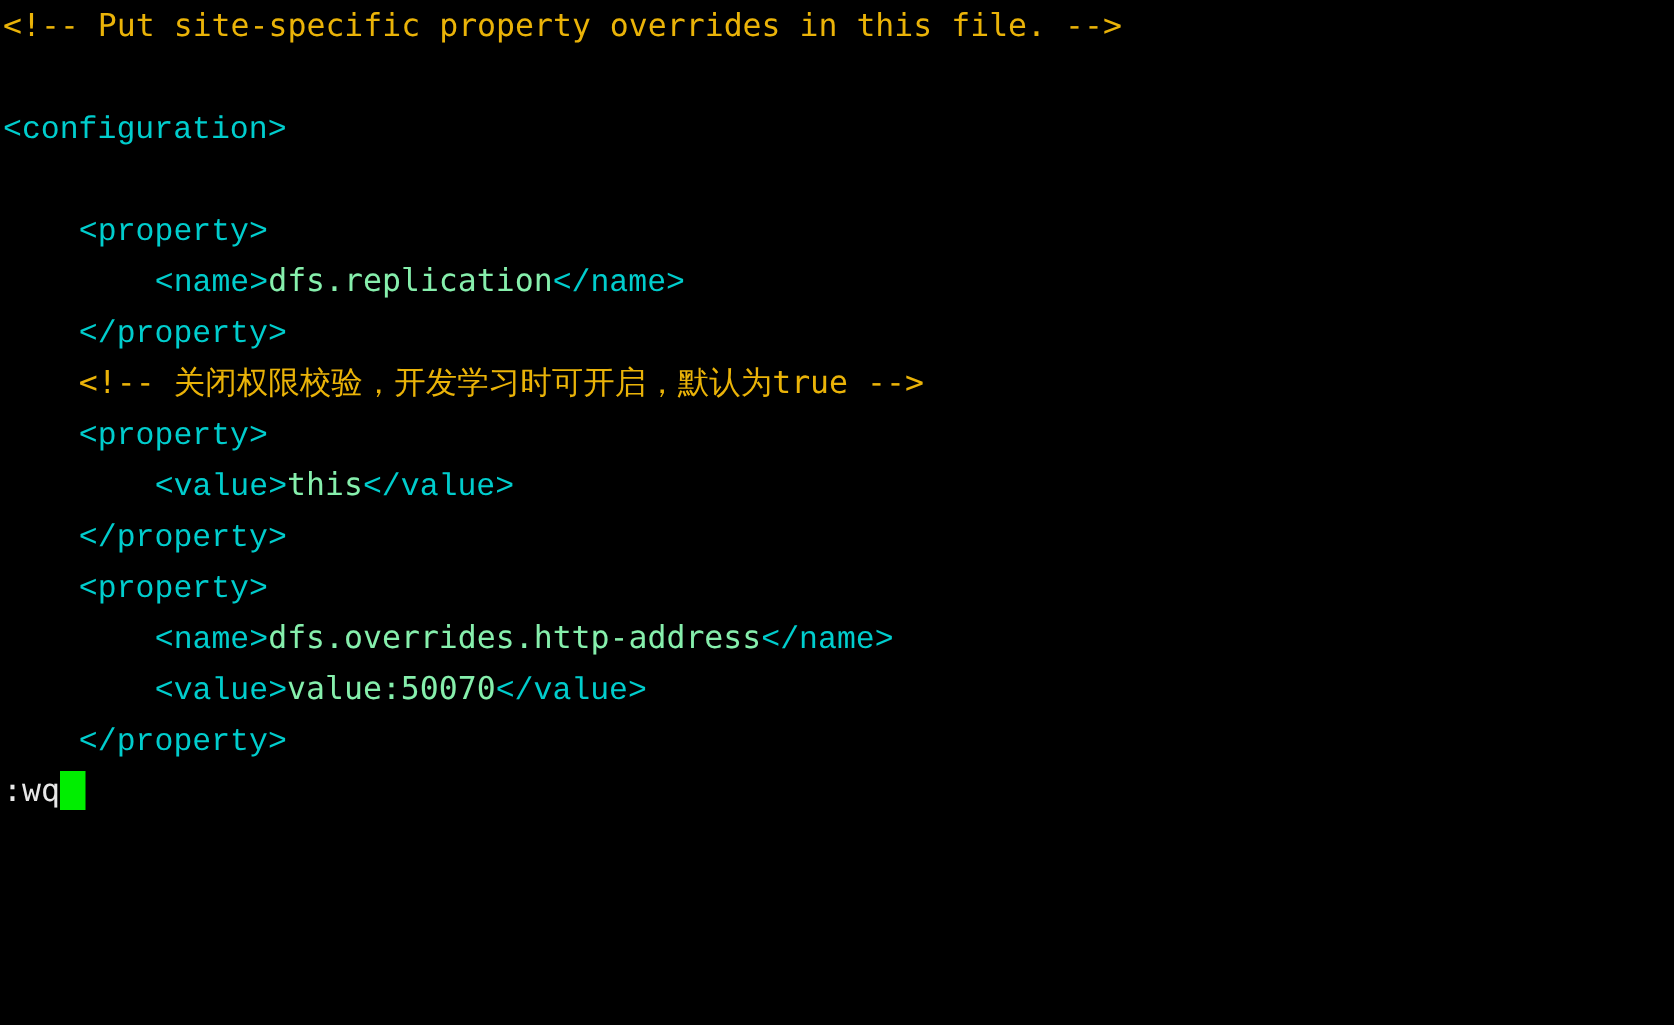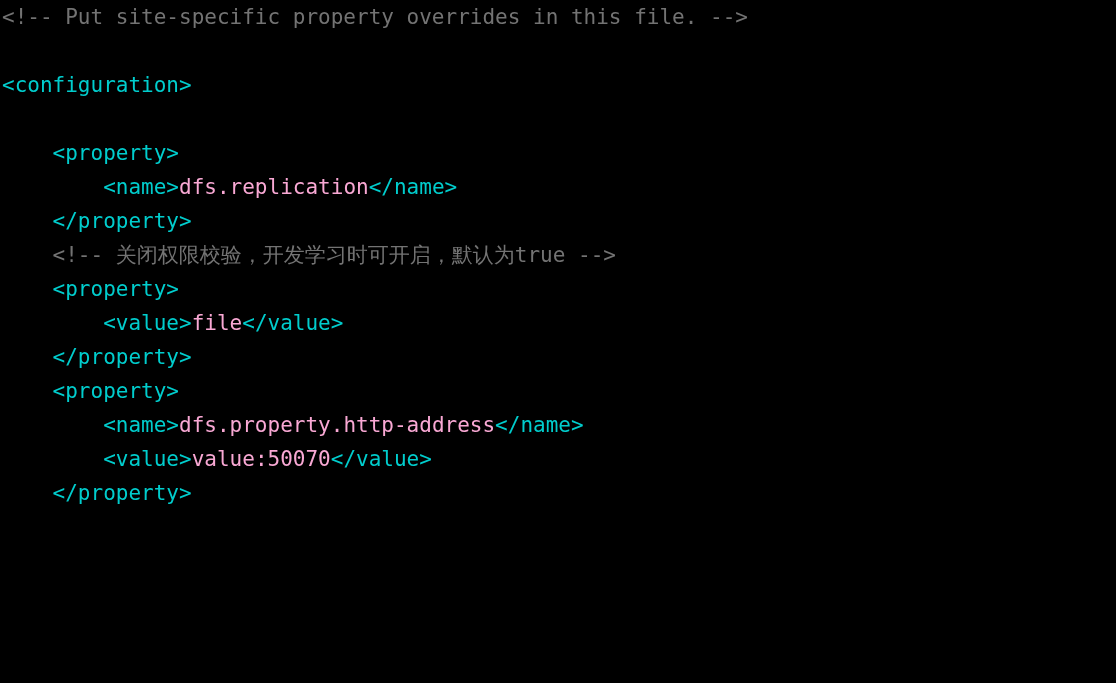--- a/index.html
+++ b/index.html
@@ -30,7 +30,7 @@
     padding-left: 2px;
     box-sizing: border-box;
   }
-  .cmt   { color: #737373; }
+  .cmt   { color: #eab308; }
   .tag   { color: #00cdcd; }
   .txt   { color: #f9a8d4; }
   .blank { color: #000000; }

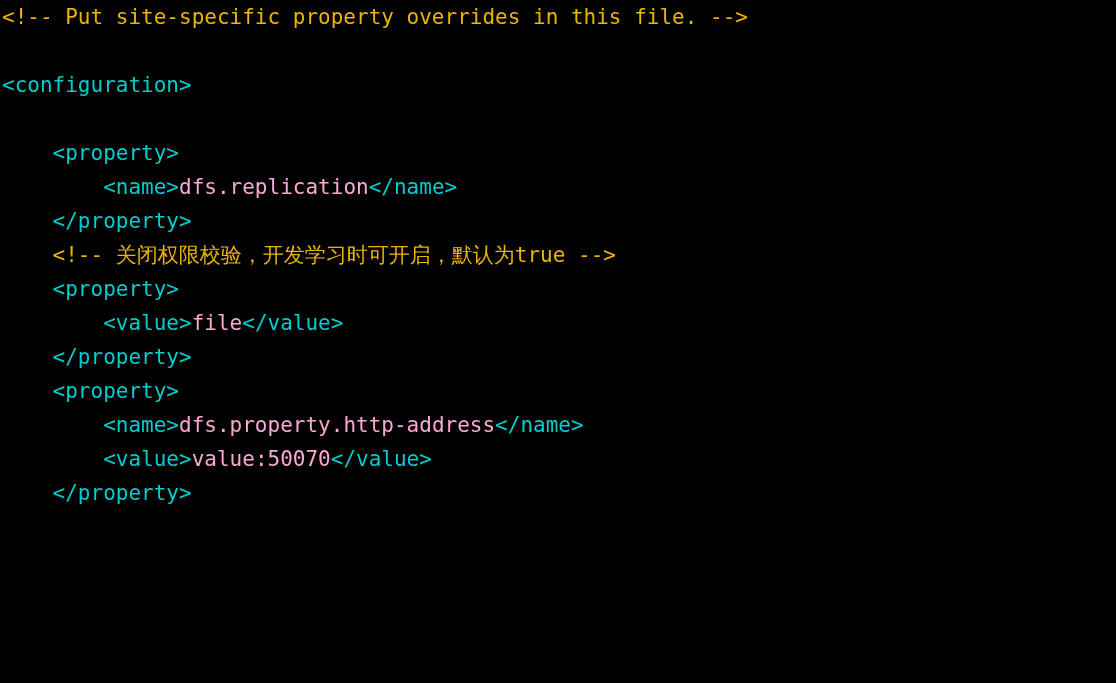--- a/index.html
+++ b/index.html
@@ -31,7 +31,7 @@
     box-sizing: border-box;
   }
   .cmt   { color: #eab308; }
-  .tag   { color: #00cdcd; }
+  .tag   { color: #00cdcd; font-family: Liberation Mono, monospace; }
   .txt   { color: #f9a8d4; }
   .blank { color: #000000; }
 

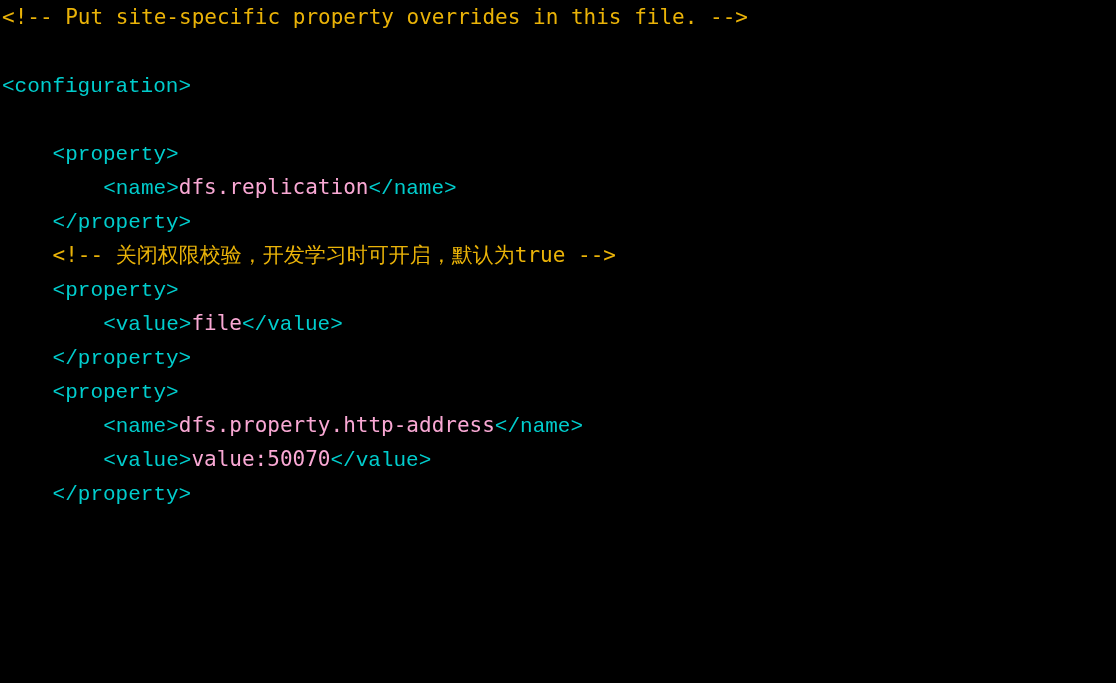--- a/index.html
+++ b/index.html
@@ -32,7 +32,7 @@
   }
   .cmt   { color: #eab308; }
   .tag   { color: #00cdcd; font-family: Liberation Mono, monospace; }
-  .txt   { color: #f9a8d4; }
+  .txt   { color: #86efac; }
   .blank { color: #000000; }
 
   .cmdline {

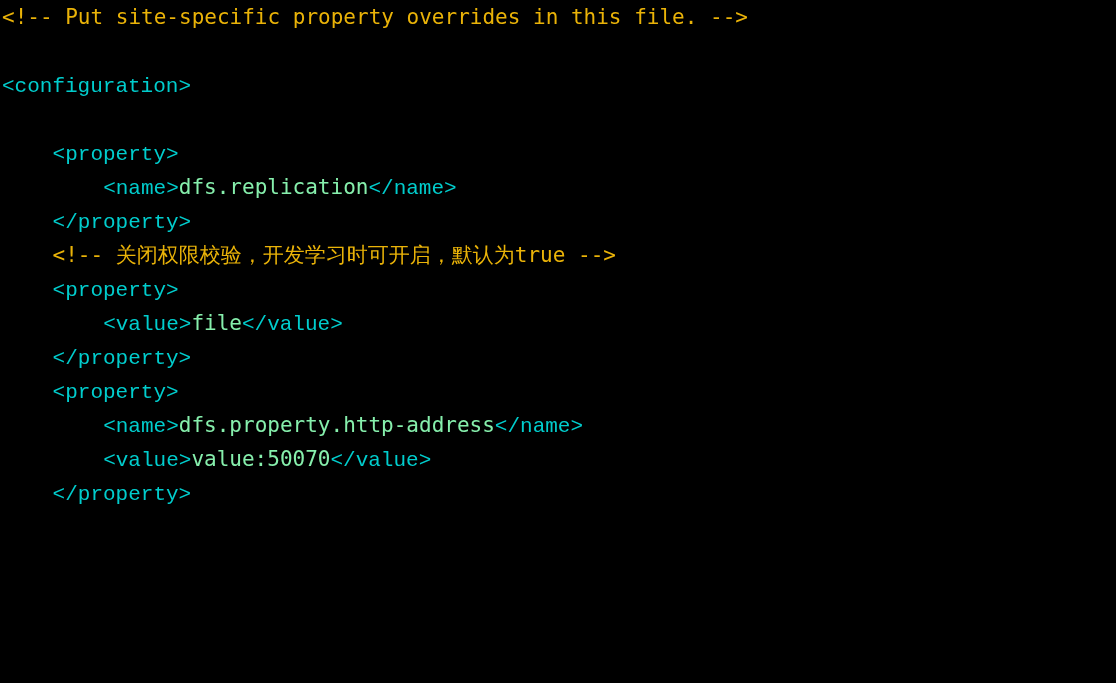--- a/index.html
+++ b/index.html
@@ -66,7 +66,7 @@
       <div class="line"><span class="txt">    </span><span class="tag">&lt;/property&gt;</span></div>
       <div class="line"><span class="txt">    </span><span class="cmt">&lt;!-- 关闭权限校验，开发学习时可开启，默认为true --&gt;</span></div>
       <div class="line"><span class="txt">    </span><span class="tag">&lt;property&gt;</span></div>
-      <div class="line"><span class="txt">        </span><span class="tag">&lt;value&gt;</span><span class="txt">file</span><span class="tag">&lt;/value&gt;</span></div>
+      <div class="line"><span class="txt">        </span><span class="tag">&lt;value&gt;</span><span class="txt">this</span><span class="tag">&lt;/value&gt;</span></div>
       <div class="line"><span class="txt">    </span><span class="tag">&lt;/property&gt;</span></div>
       <div class="line"><span class="txt">    </span><span class="tag">&lt;property&gt;</span></div>
       <div class="line"><span class="txt">        </span><span class="tag">&lt;name&gt;</span><span class="txt">dfs.property.http-address</span><span class="tag">&lt;/name&gt;</span></div>

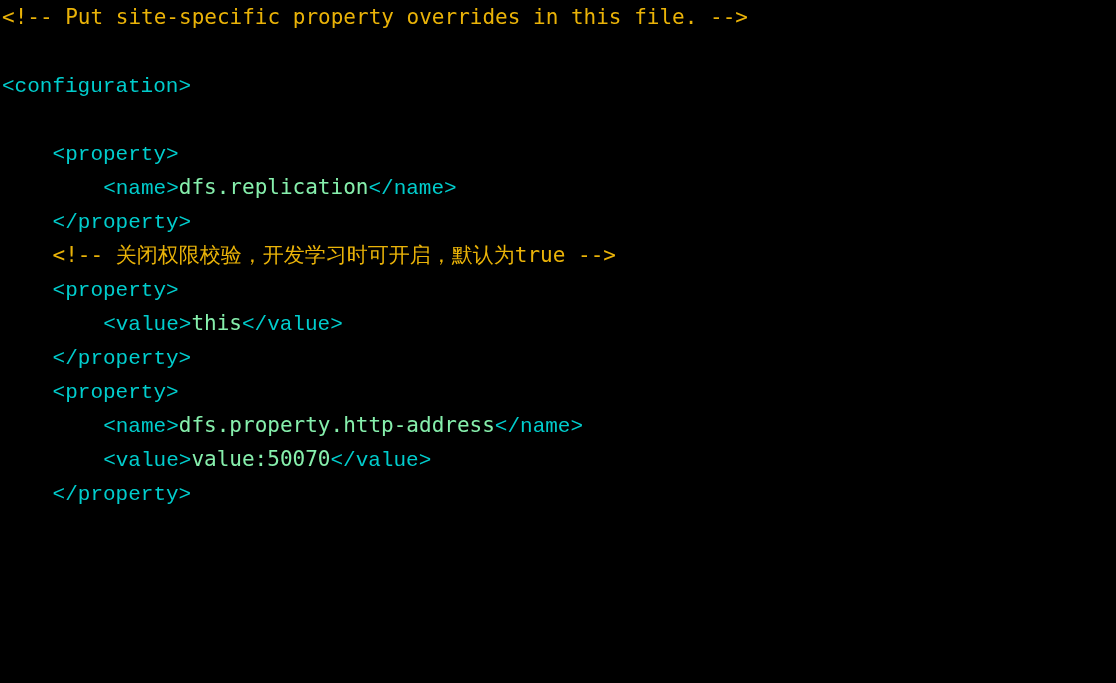--- a/index.html
+++ b/index.html
@@ -69,7 +69,7 @@
       <div class="line"><span class="txt">        </span><span class="tag">&lt;value&gt;</span><span class="txt">this</span><span class="tag">&lt;/value&gt;</span></div>
       <div class="line"><span class="txt">    </span><span class="tag">&lt;/property&gt;</span></div>
       <div class="line"><span class="txt">    </span><span class="tag">&lt;property&gt;</span></div>
-      <div class="line"><span class="txt">        </span><span class="tag">&lt;name&gt;</span><span class="txt">dfs.property.http-address</span><span class="tag">&lt;/name&gt;</span></div>
+      <div class="line"><span class="txt">        </span><span class="tag">&lt;name&gt;</span><span class="txt">dfs.overrides.http-address</span><span class="tag">&lt;/name&gt;</span></div>
       <div class="line"><span class="txt">        </span><span class="tag">&lt;value&gt;</span><span class="txt">value:50070</span><span class="tag">&lt;/value&gt;</span></div>
       <div class="line"><span class="txt">    </span><span class="tag">&lt;/property&gt;</span></div>
     </div>

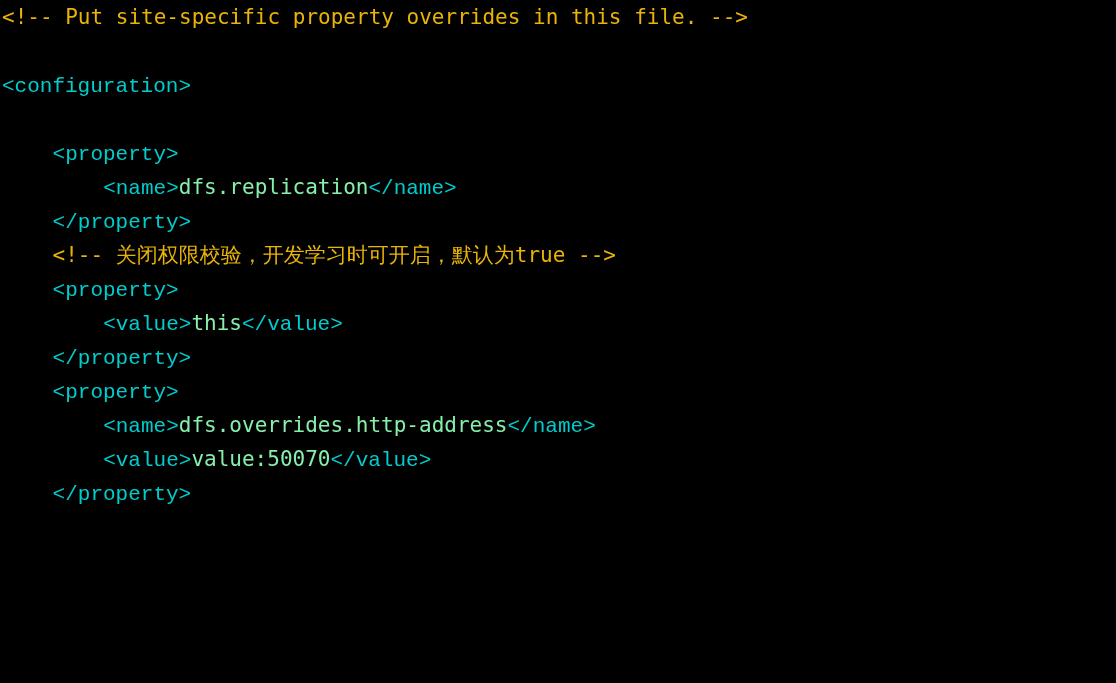--- a/index.html
+++ b/index.html
@@ -73,6 +73,7 @@
       <div class="line"><span class="txt">        </span><span class="tag">&lt;value&gt;</span><span class="txt">value:50070</span><span class="tag">&lt;/value&gt;</span></div>
       <div class="line"><span class="txt">    </span><span class="tag">&lt;/property&gt;</span></div>
     </div>
+  <div class="cmdline"><span>:wq</span><span class="cursor"></span></div>
 </div>
 
 </body></html>

